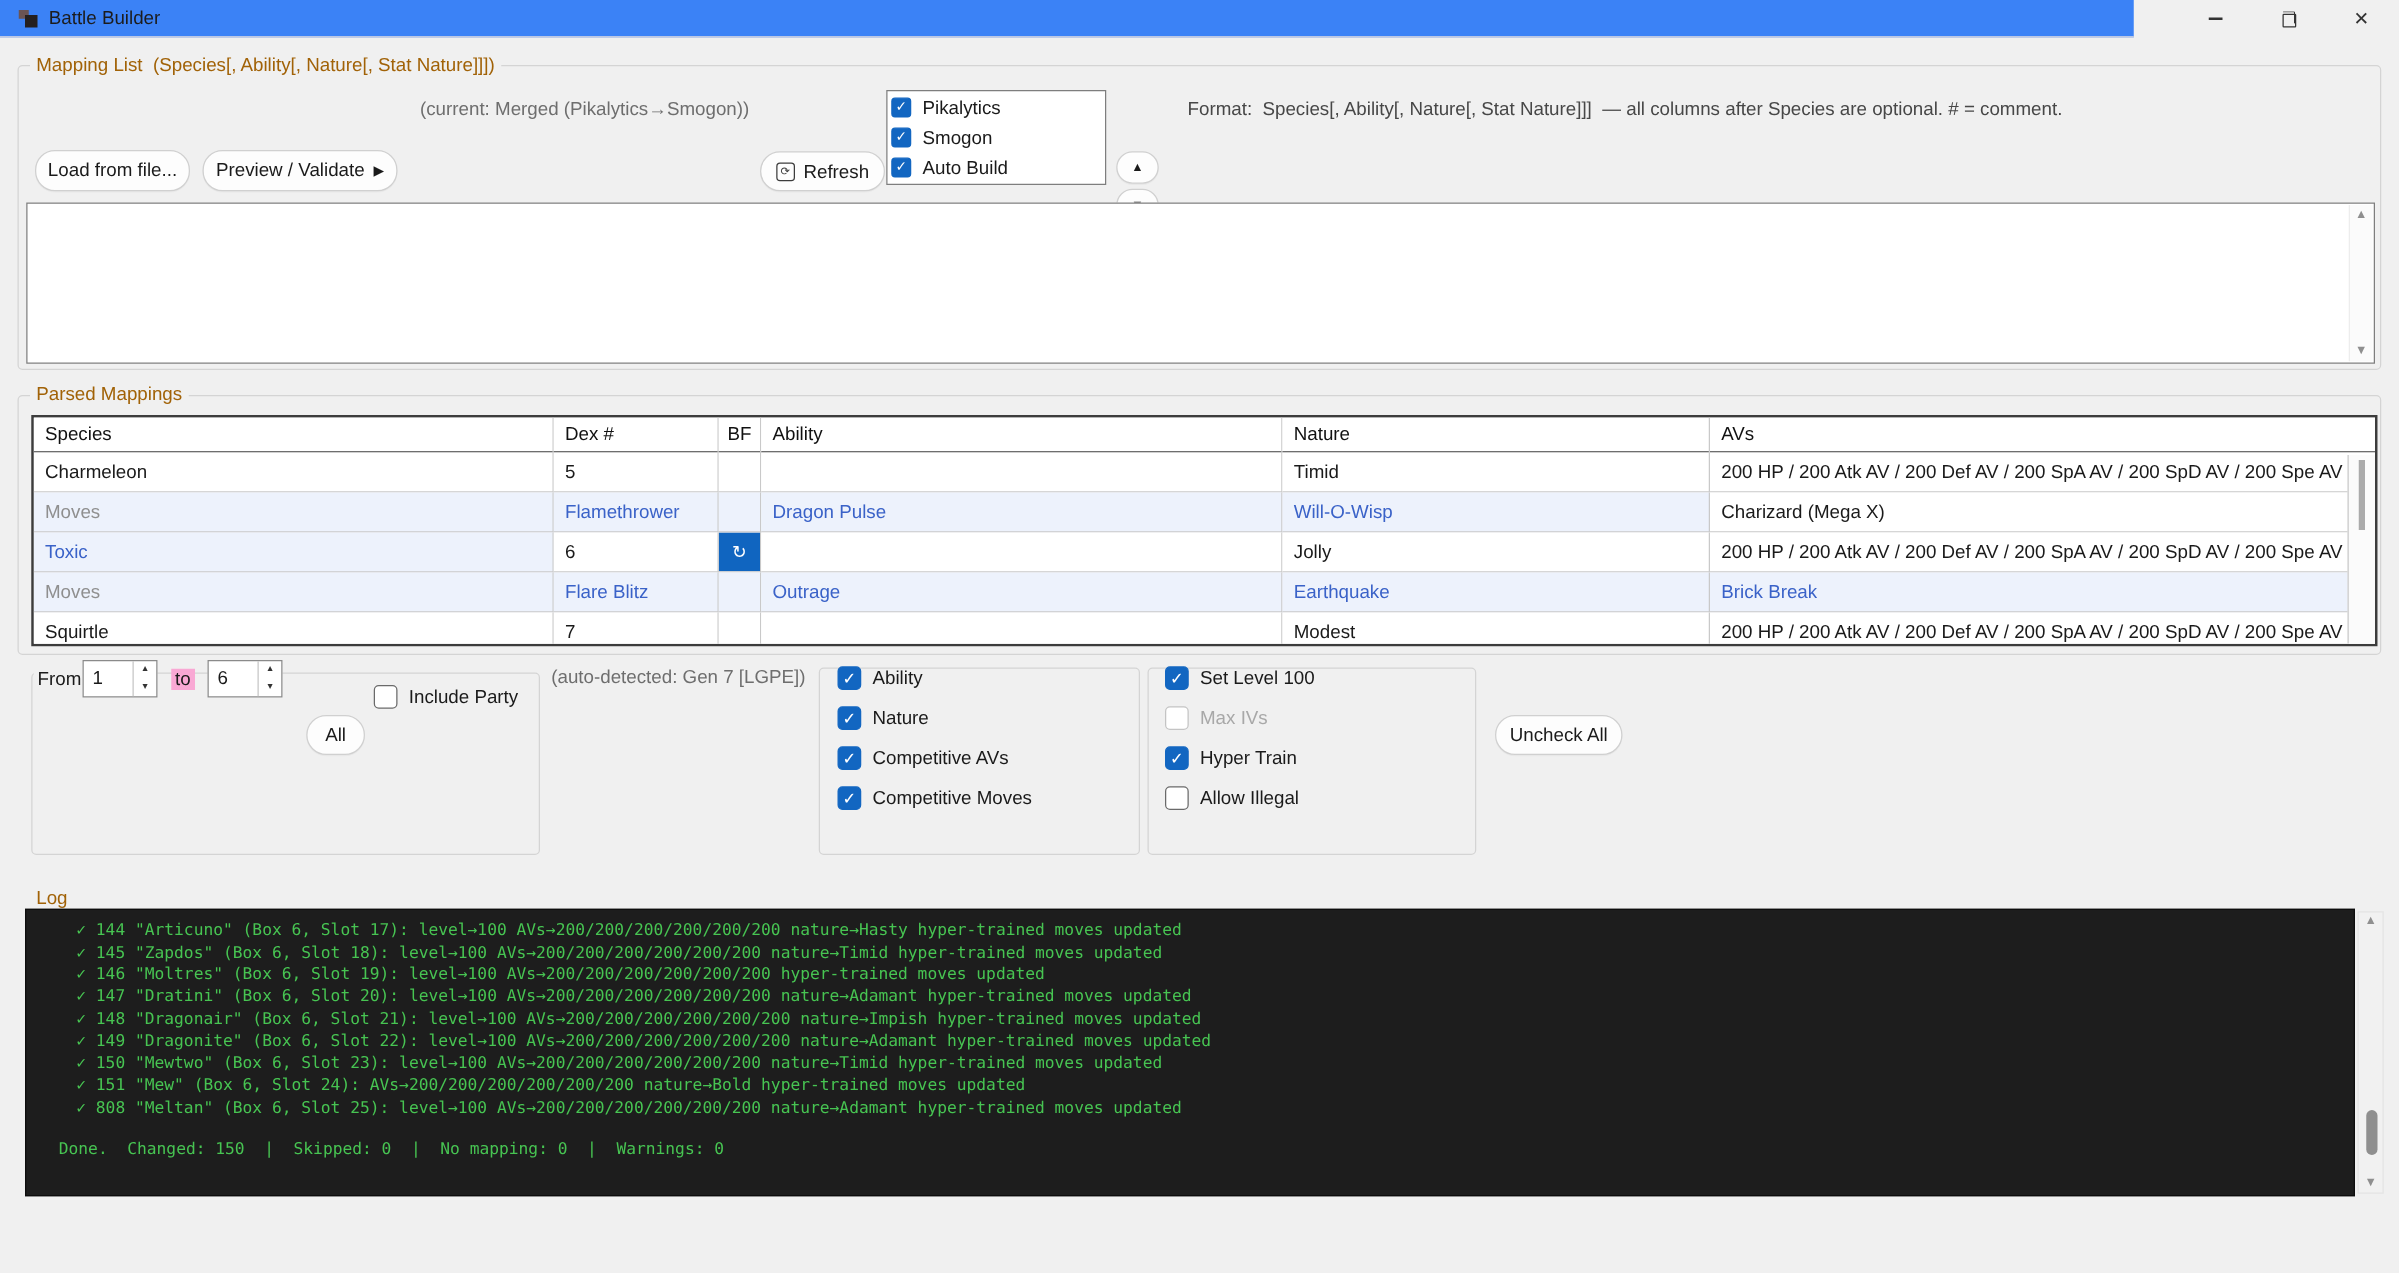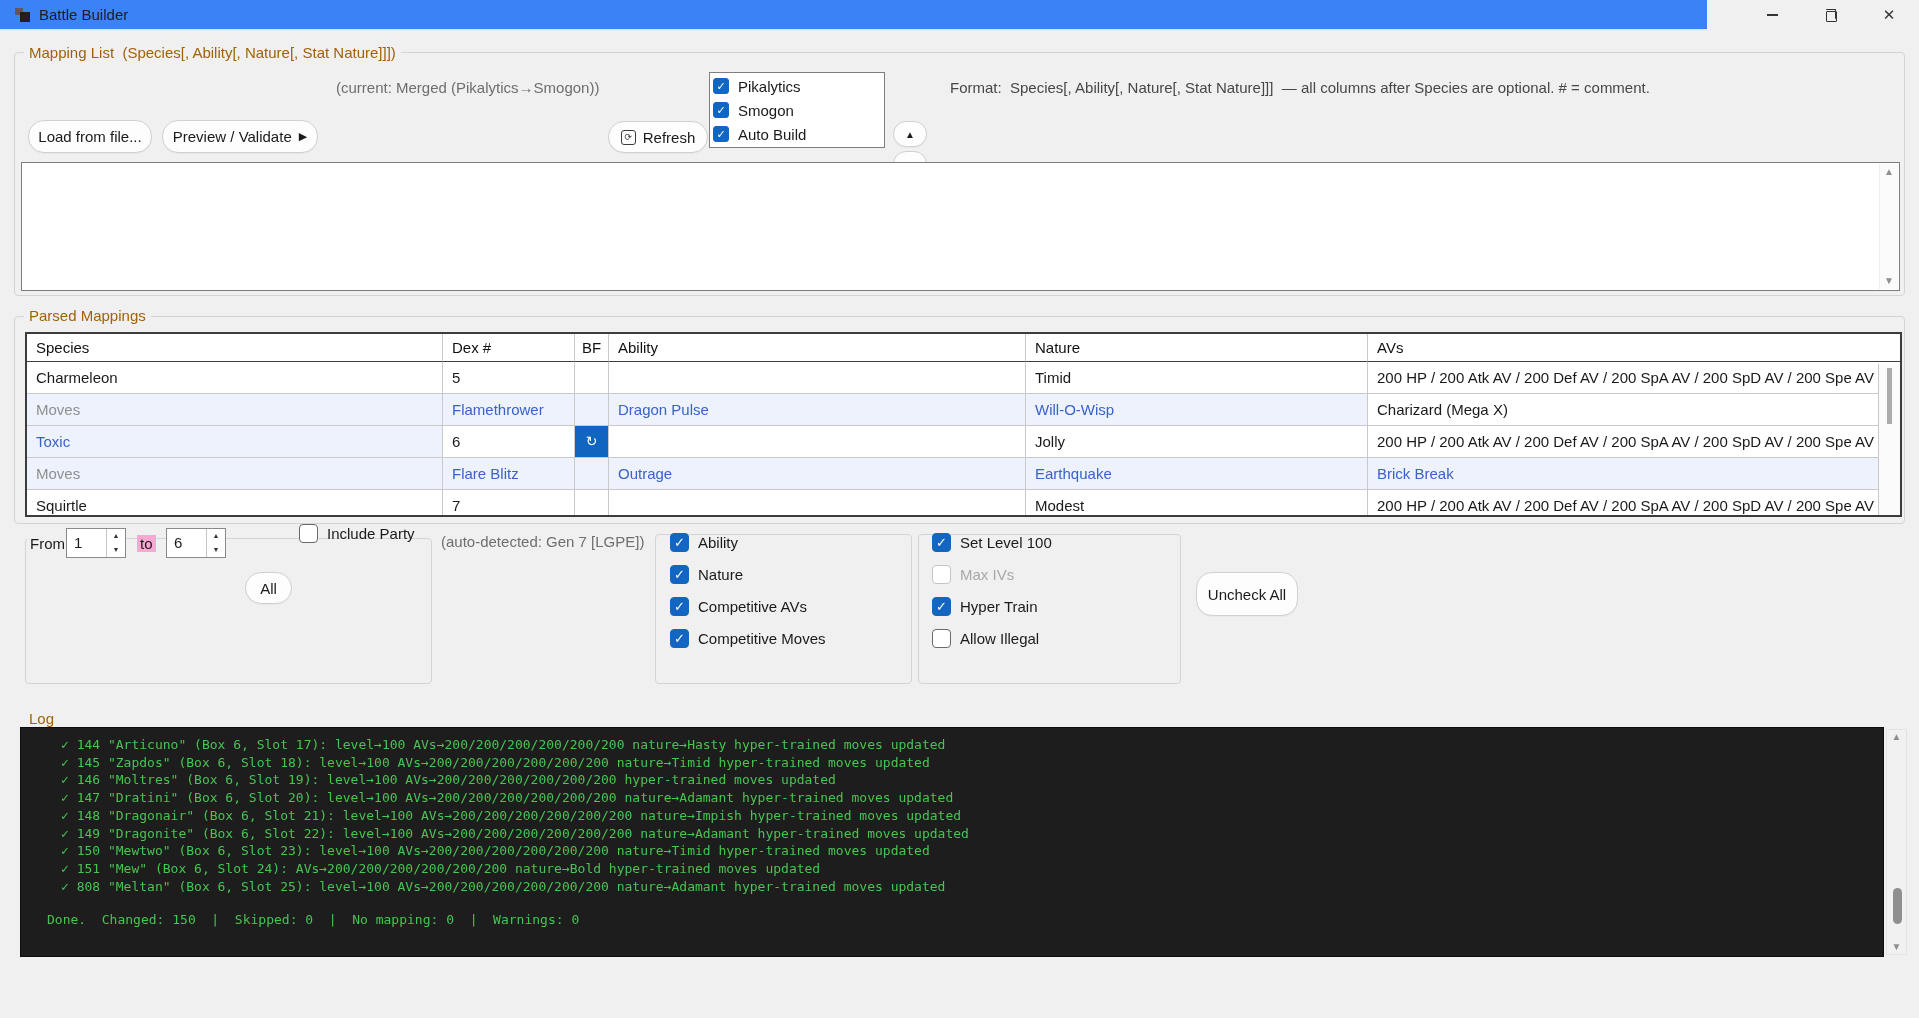--- a/index.html
+++ b/index.html
@@ -216,7 +216,7 @@
   <div class="btn" style="left:245px; top:527px; width:47px; height:32px;">
     <span>All</span>
   </div>
-  <div class="cb-row" style="position: absolute; left: 299px; top: 524px;">
+  <div class="cb-row" style="position: absolute; left: 299px; top: 548px;">
       <span class="cb"></span>
       <span class="cb-label">Include Party</span>
     </div>

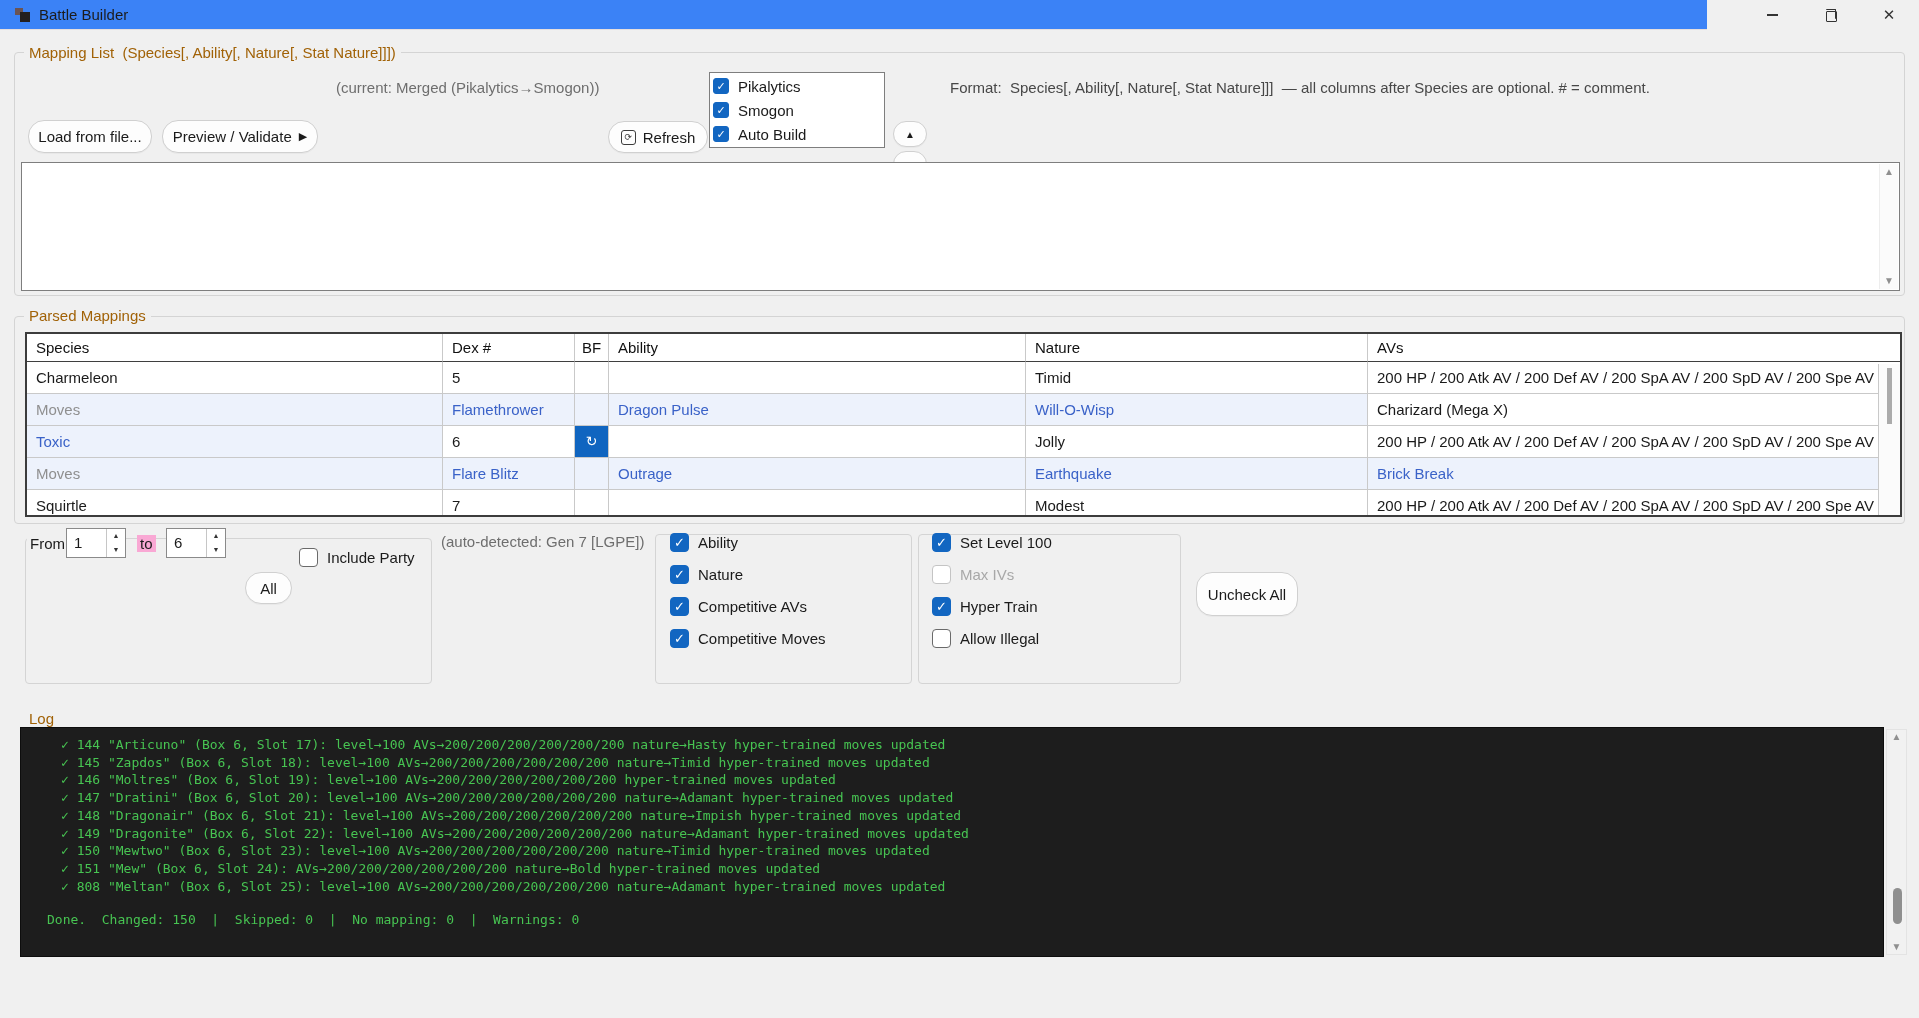--- a/index.html
+++ b/index.html
@@ -263,7 +263,7 @@
       </div>
     </div>
 
-  <div class="btn" style="left:1196px; top:527px; width:102px; height:44px;">
+  <div class="btn" style="left:1196px; top:527px; width:102px; height:32px;">
     <span>Uncheck All</span>
   </div>
 

